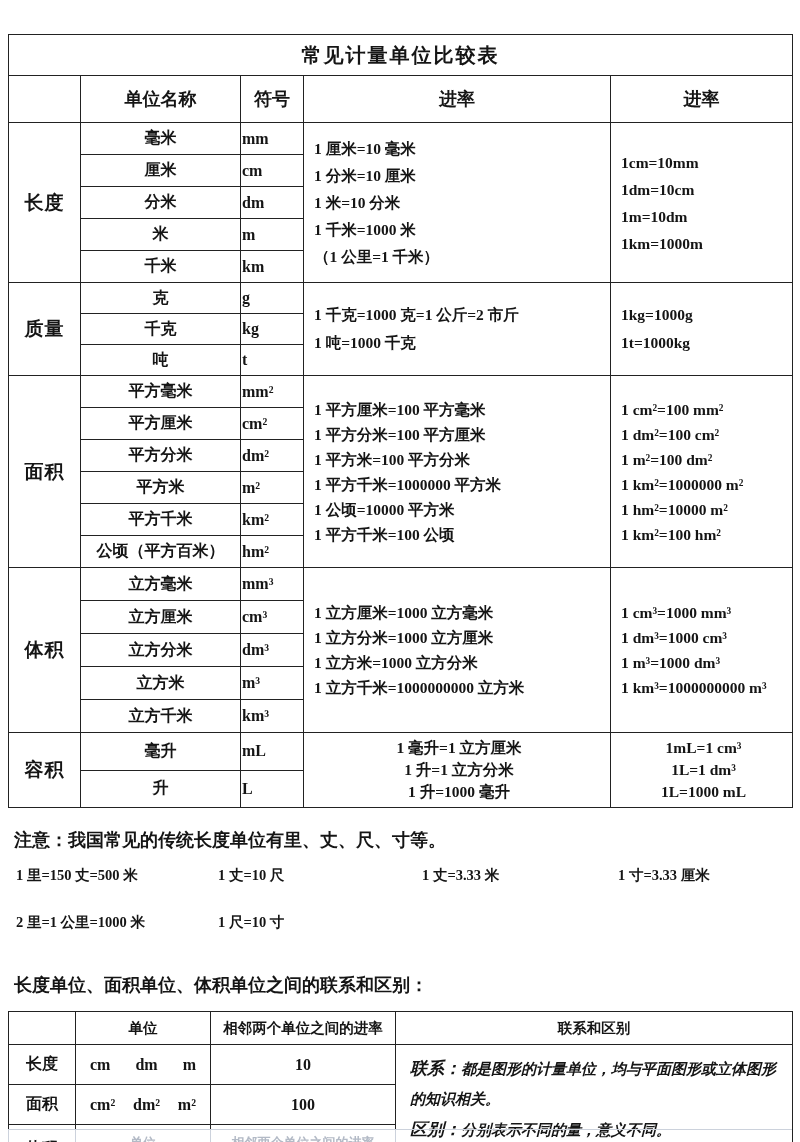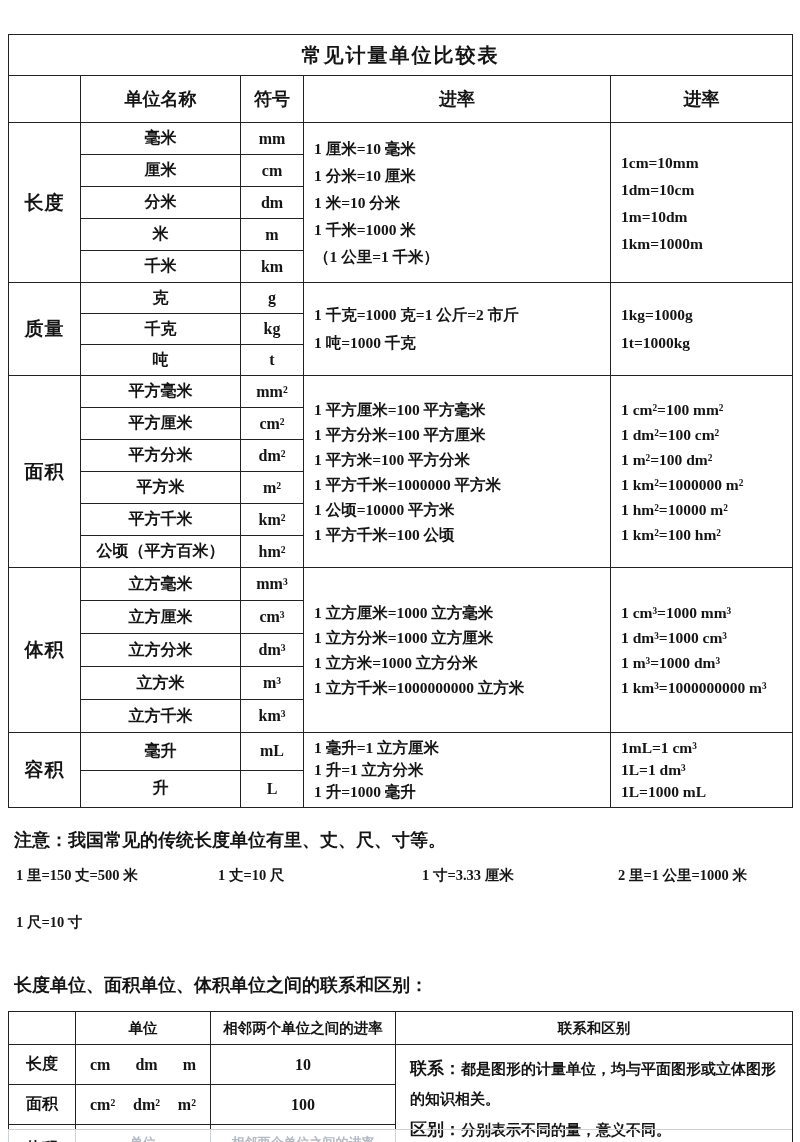--- a/index.html
+++ b/index.html
@@ -18,7 +18,7 @@
   .head-row td{height:44px;text-align:center;font-size:18px;margin-left:20px;}
   .cat{ text-align:center;font-size:19px;letter-spacing:1px;}
   .uname{text-align:center;font-size:16px;}
-  .usym{text-align:center;font-size:16px;}
+  .usym{text-align:left;font-size:16px;}
   .rate{text-align:left;padding:4px 6px 4px 10px;font-size:15.5px;}
   .rate div{white-space:nowrap;}
   .lh27 div{line-height:27px;}

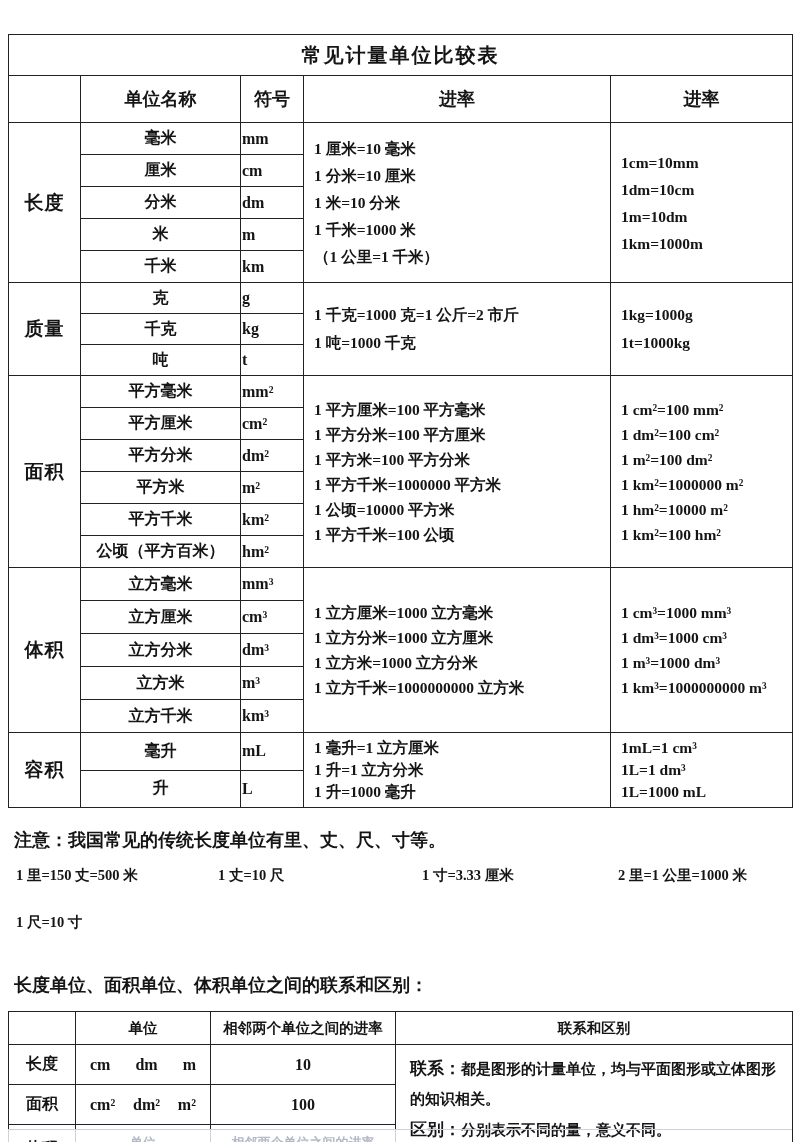--- a/index.html
+++ b/index.html
@@ -24,7 +24,7 @@
   .lh27 div{line-height:27px;}
   .lh28 div{line-height:28px;}
   .lh25 div{line-height:25px;}
-  .lh22 div{line-height:22px;}
+  .lh22 div{line-height:22px;text-align:center;}
 
   
   .note-title{margin:20px 0 0 6px;font-size:18px;font-family:Liberation Serif, serif;}

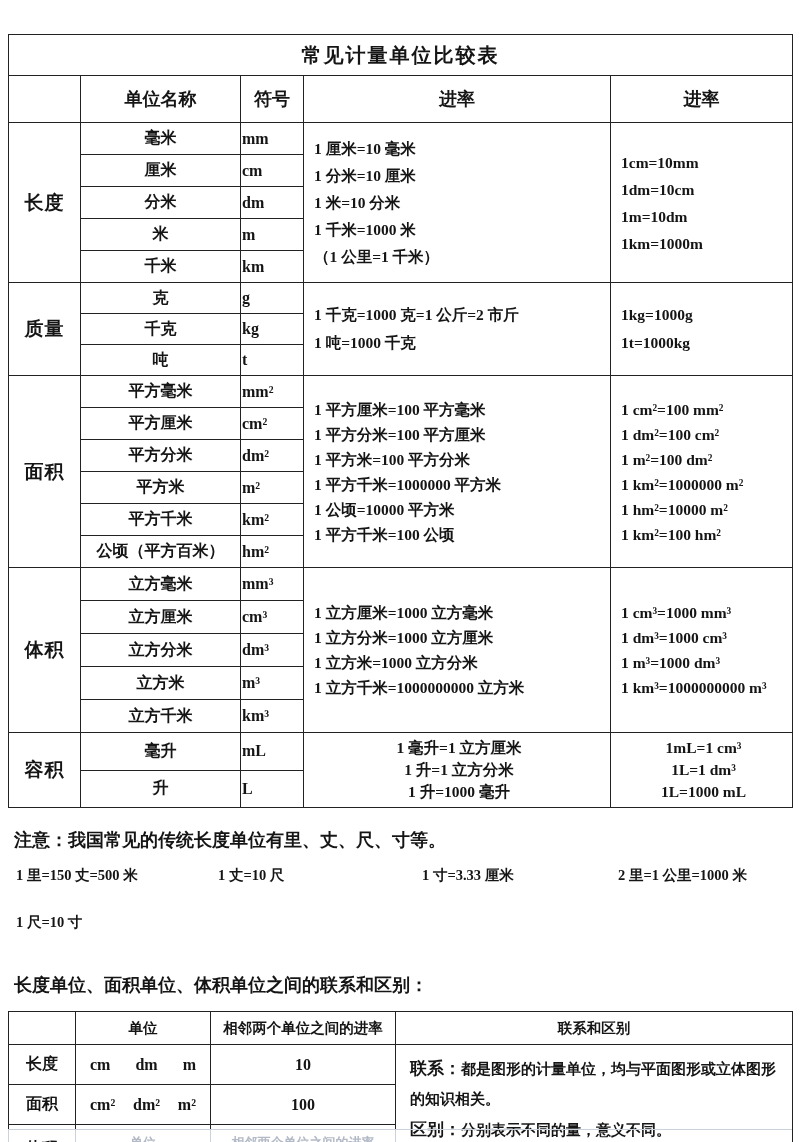--- a/index.html
+++ b/index.html
@@ -237,6 +237,7 @@
   <div class="note-grid">
     <span>1 里=150 丈=500 米</span>
     <span>1 丈=10 尺</span>
+    <span>1 丈=3.33 米</span>
     <span>1 寸=3.33 厘米</span>
     <span>2 里=1 公里=1000 米</span>
     <span>1 尺=10 寸</span>

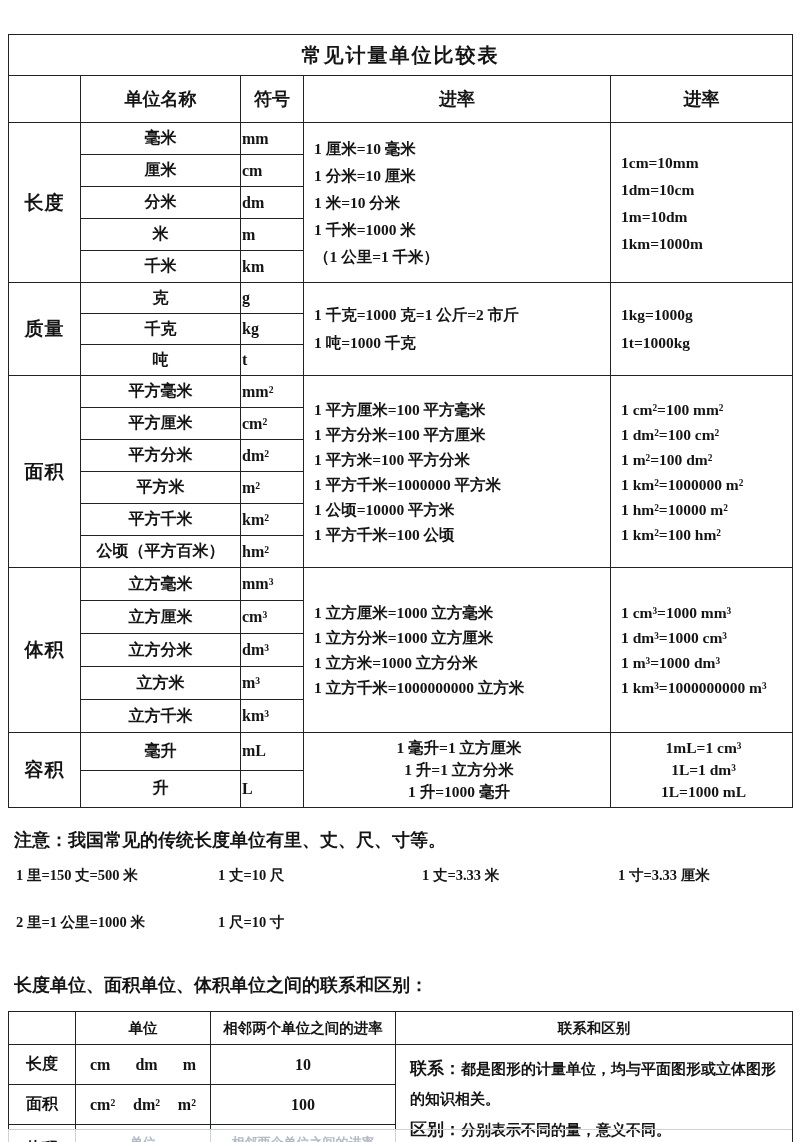--- a/index.html
+++ b/index.html
@@ -42,7 +42,7 @@
   .units-flex{display:flex;justify-content:space-between;font-size:16px;}
   .rate-num{text-align:center;font-size:16px;}
   .rel-text-cell{vertical-align:top;padding:8px 14px;font-size:15px;}
-  .rel-line{line-height:1.9;}
+  .rel-line{line-height:1.9;font-style:italic;}
   .rel-label{font-size:17px;}
 
   

